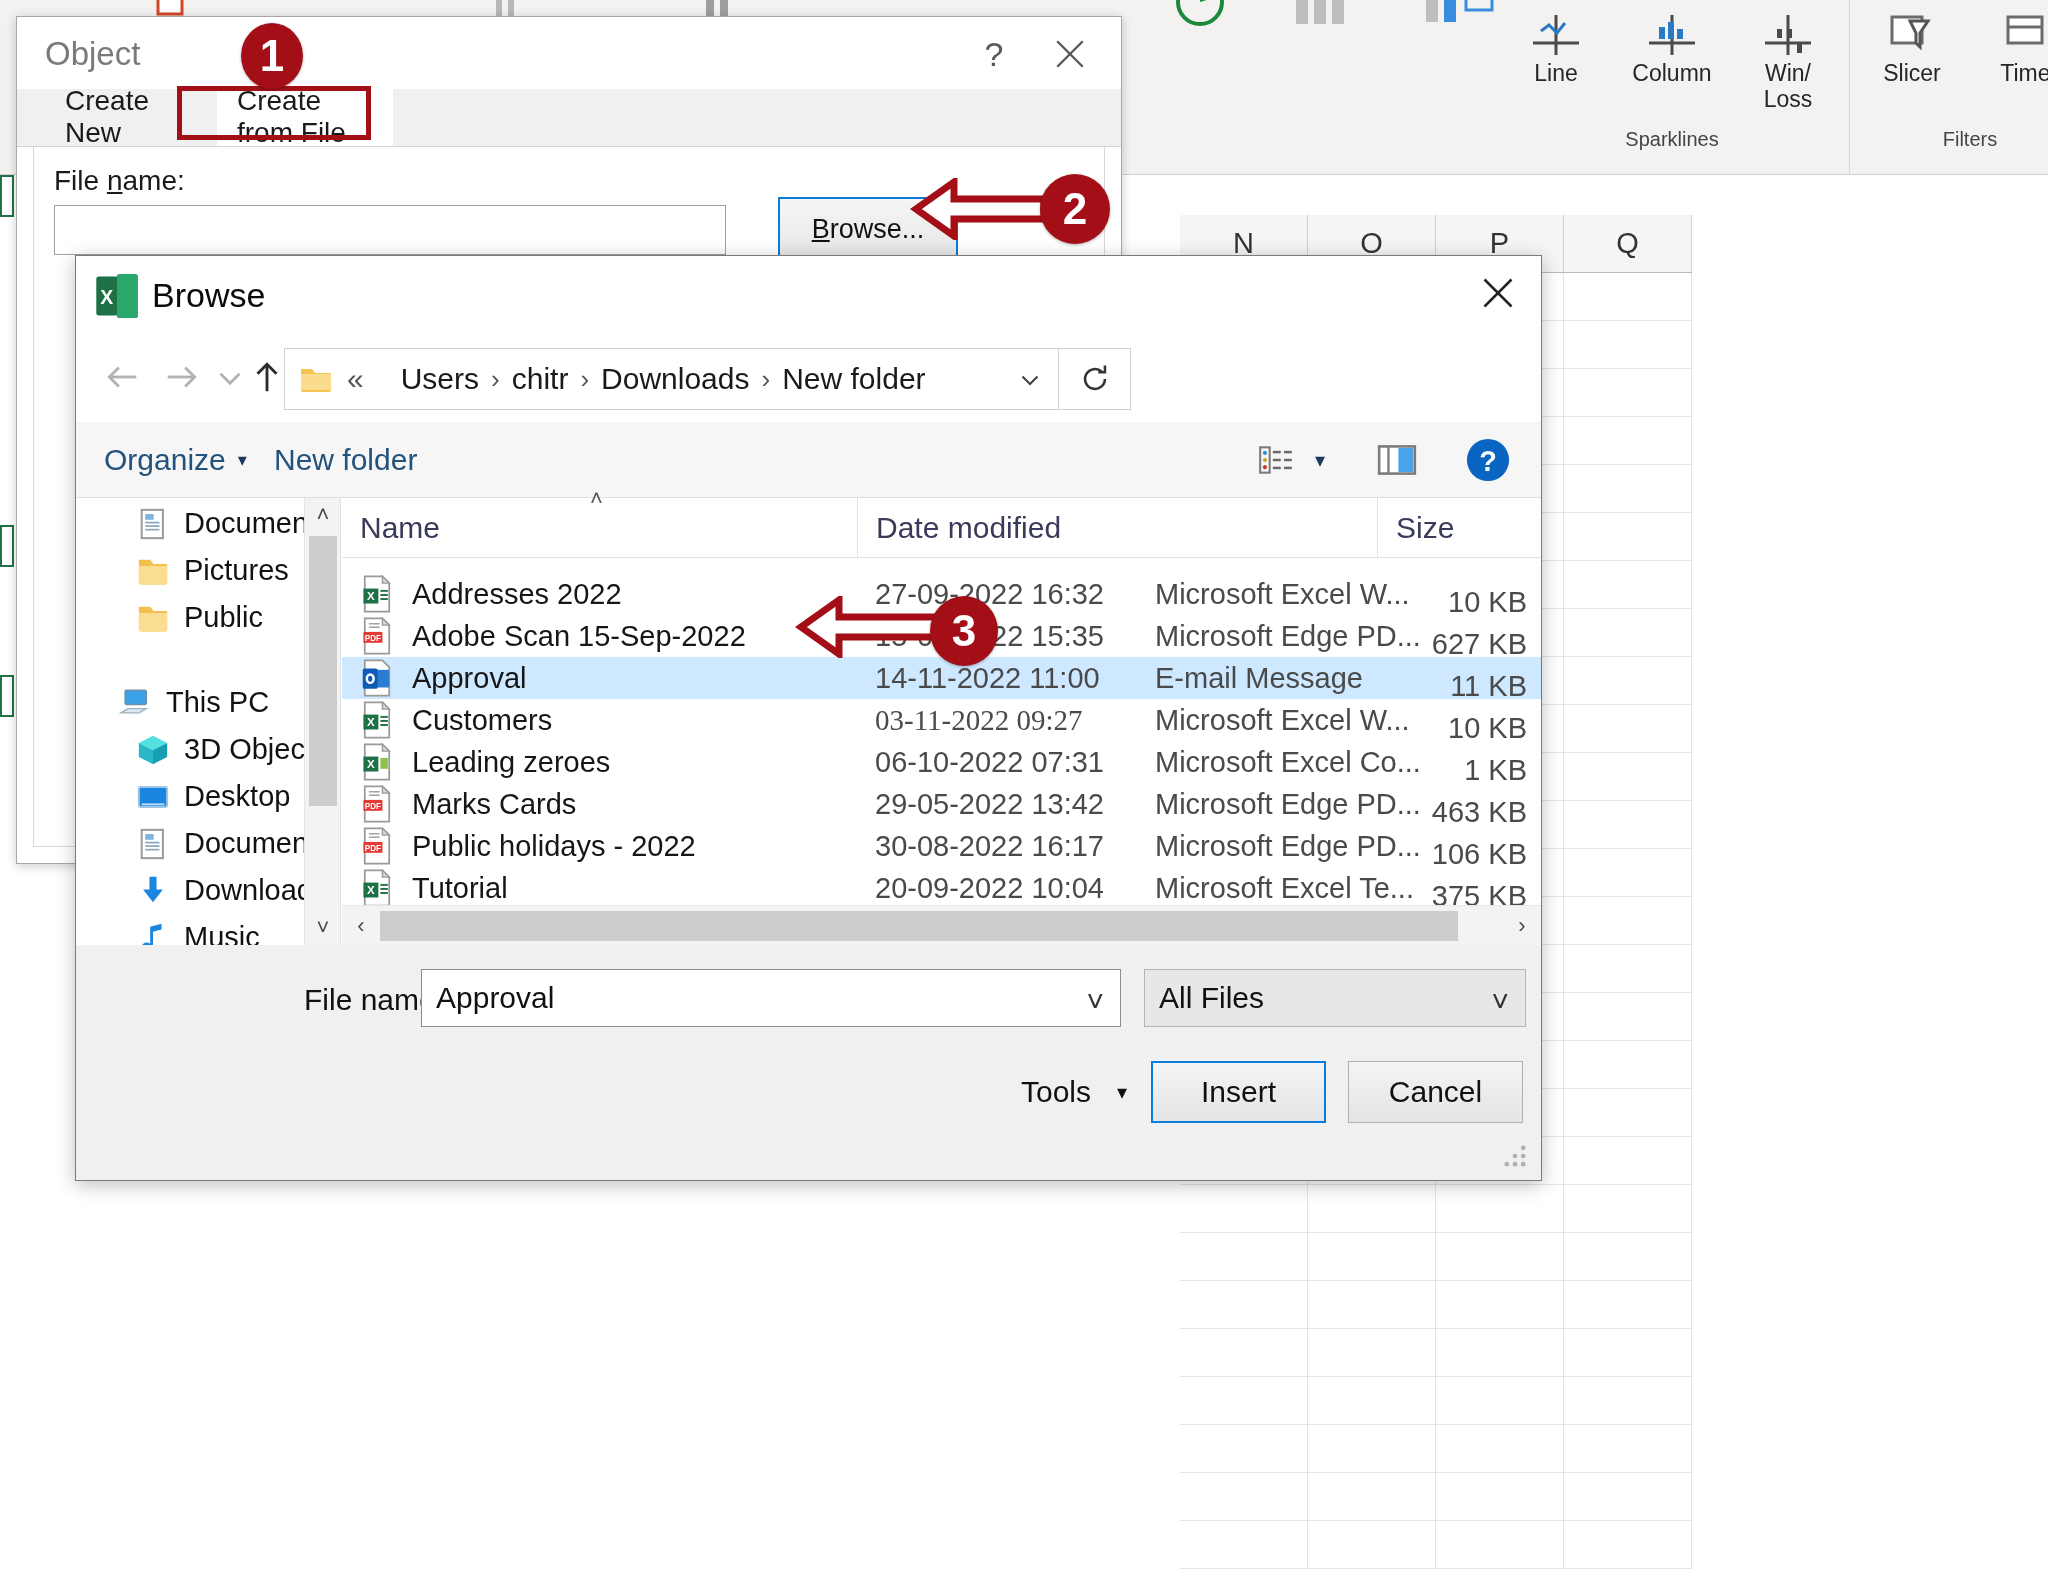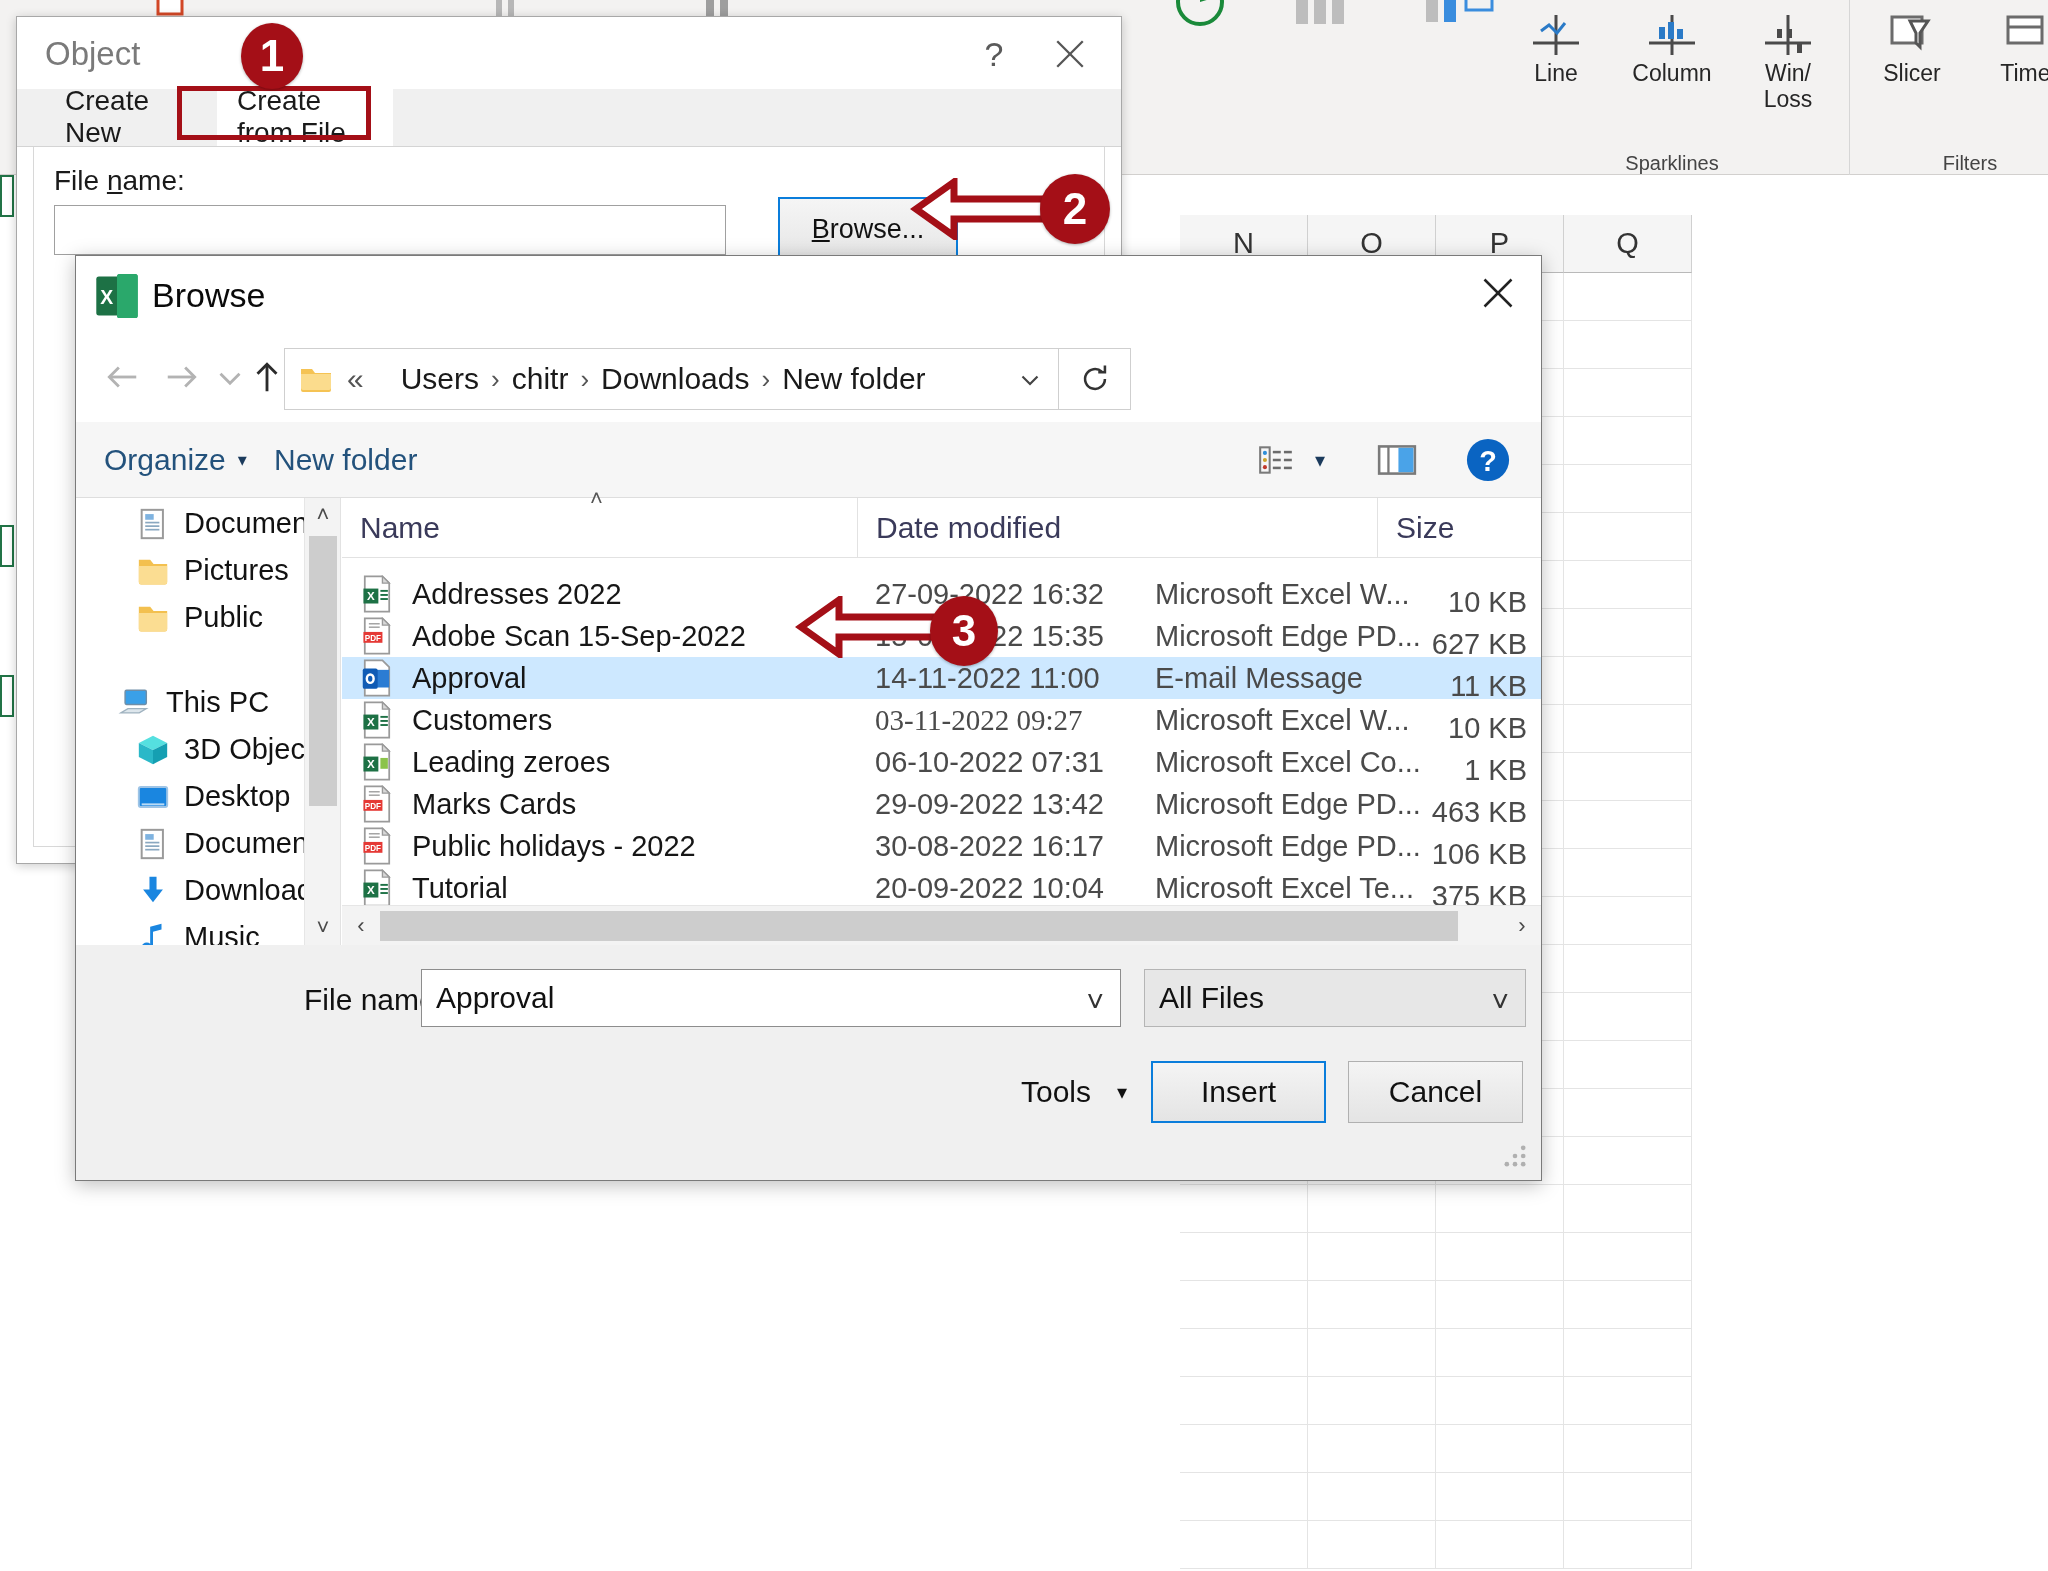--- a/index.html
+++ b/index.html
@@ -27,7 +27,7 @@
   }
   .rg-items { display:flex; flex:1; align-items:flex-start; padding-top:4px; }
   .rg-title {
-    font-size:20px; color:#444; padding-bottom:0; text-align:right;
+    font-size:20px; color:#444; padding-bottom:24px; text-align:right;
   }
   .rb-btn {
     width:116px; display:flex; flex-direction:column; align-items:center;

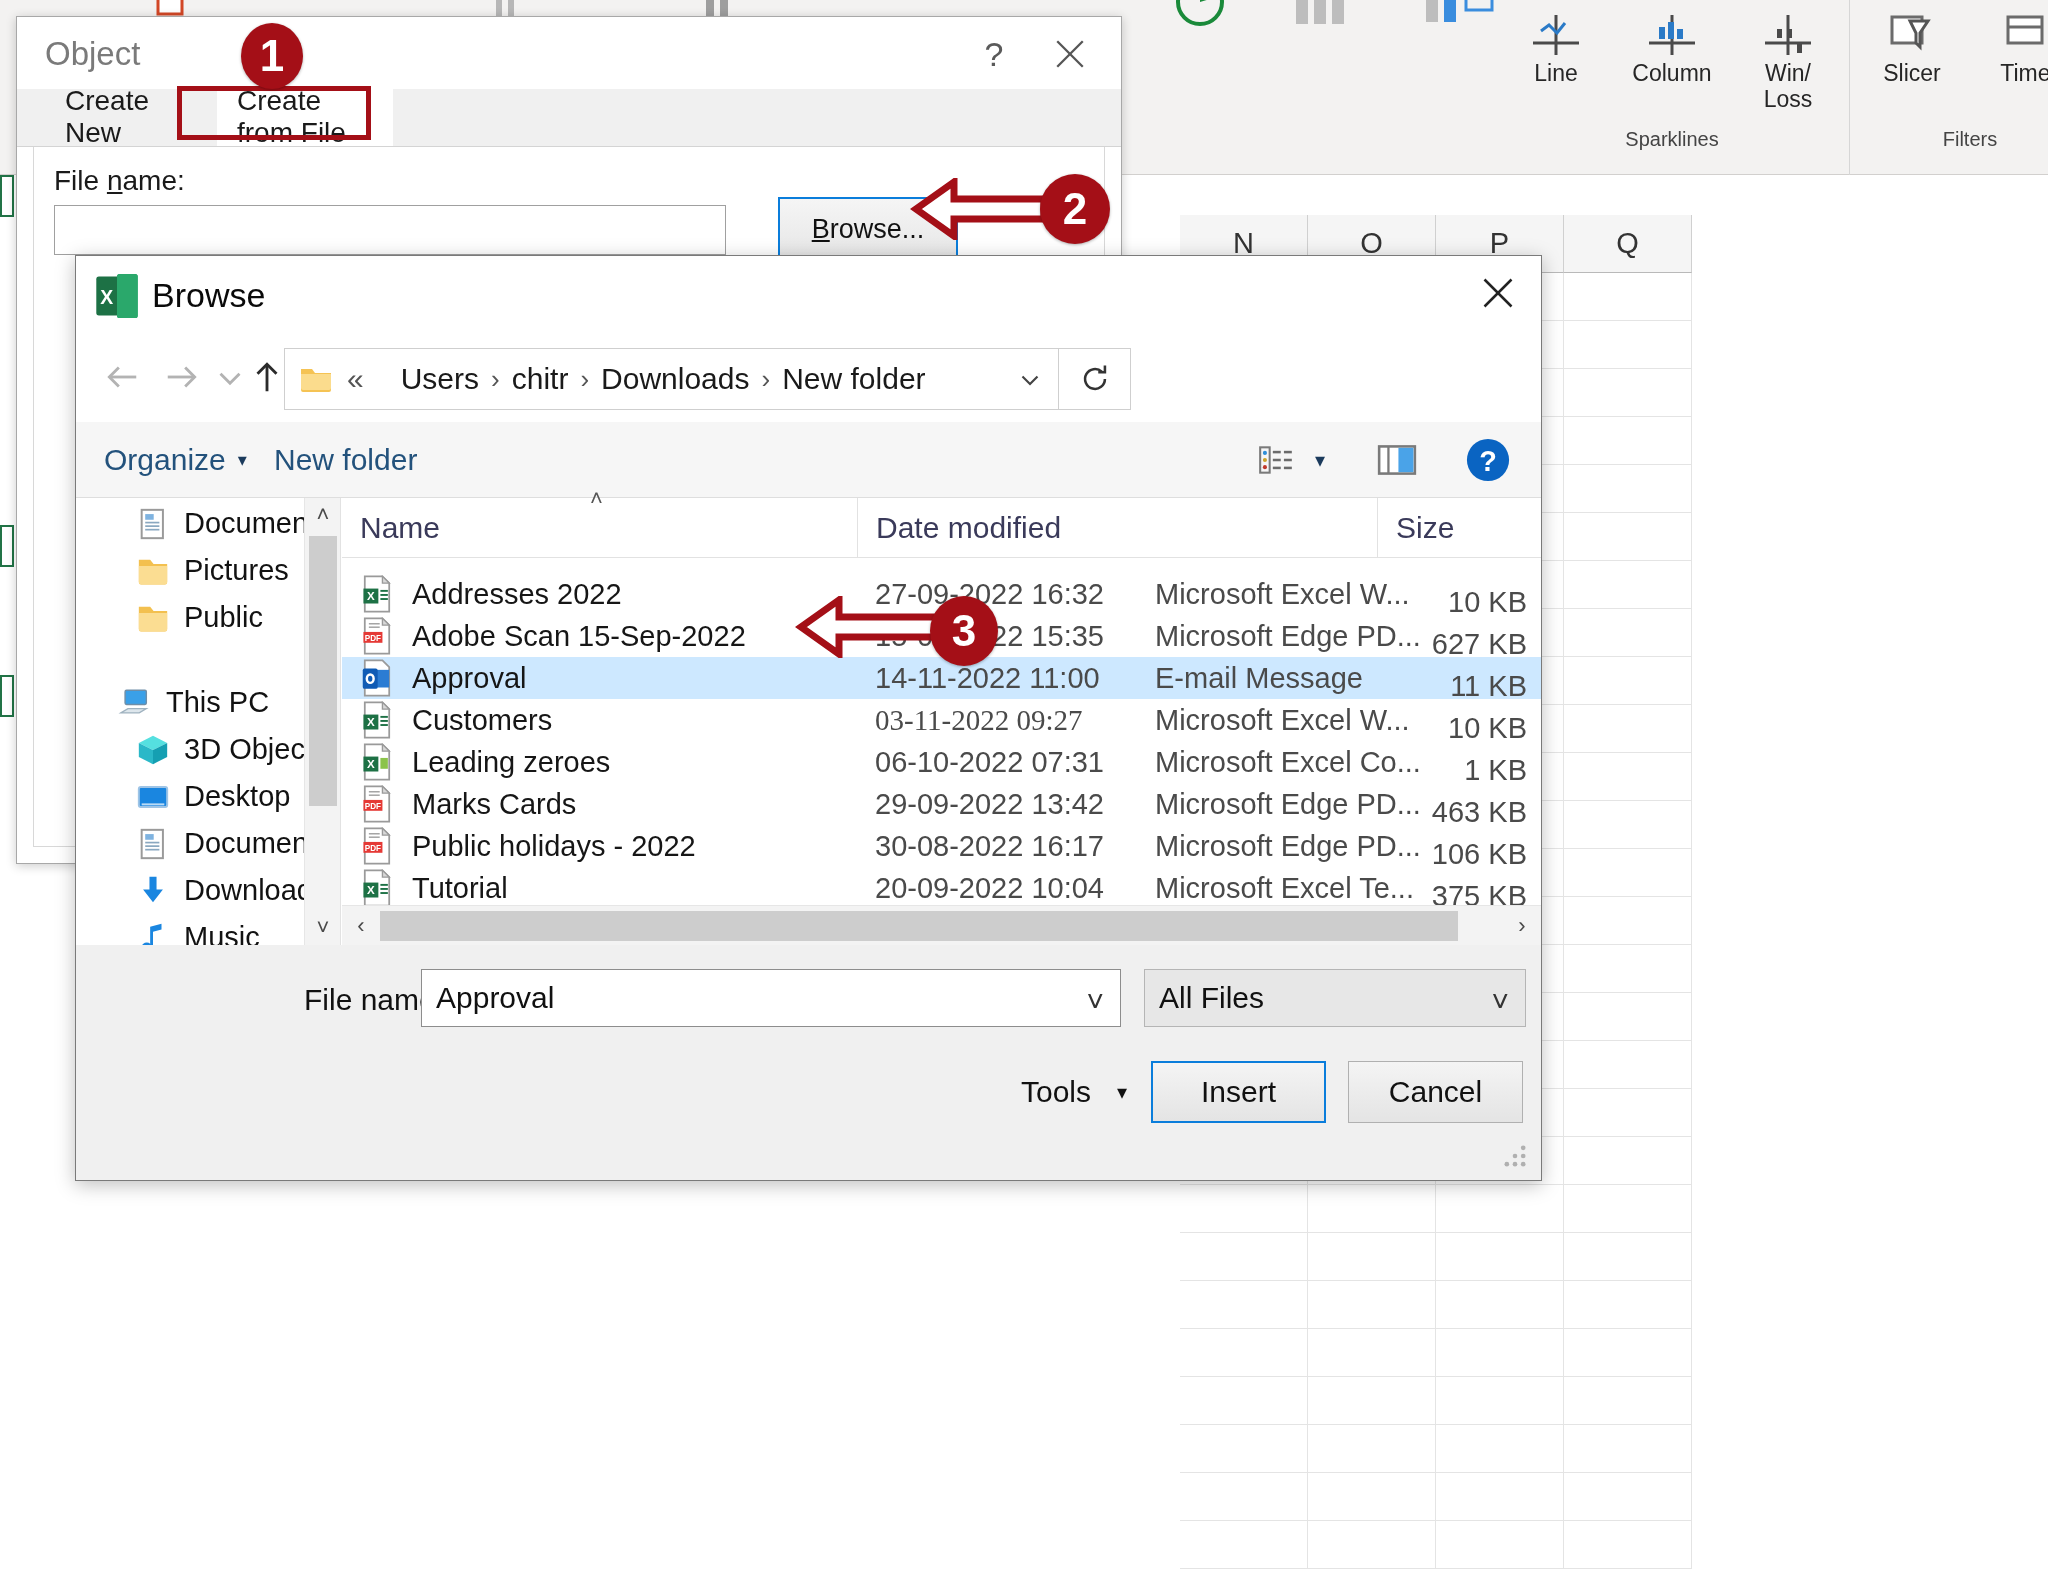--- a/index.html
+++ b/index.html
@@ -872,7 +872,7 @@
             </svg>
             <span class="fl-txt">Marks Cards</span>
           </div>
-          <div class="fl-date" style="left:533px;">29-09-2022 13:42</div>
+          <div class="fl-date" style="left:533px;">29-05-2022 13:42</div>
           <div class="fl-type" style="left:813px;">Microsoft Edge PD...</div>
           <div class="fl-size" style="left:1035px;width:150px;">463 KB</div>
         </div>

